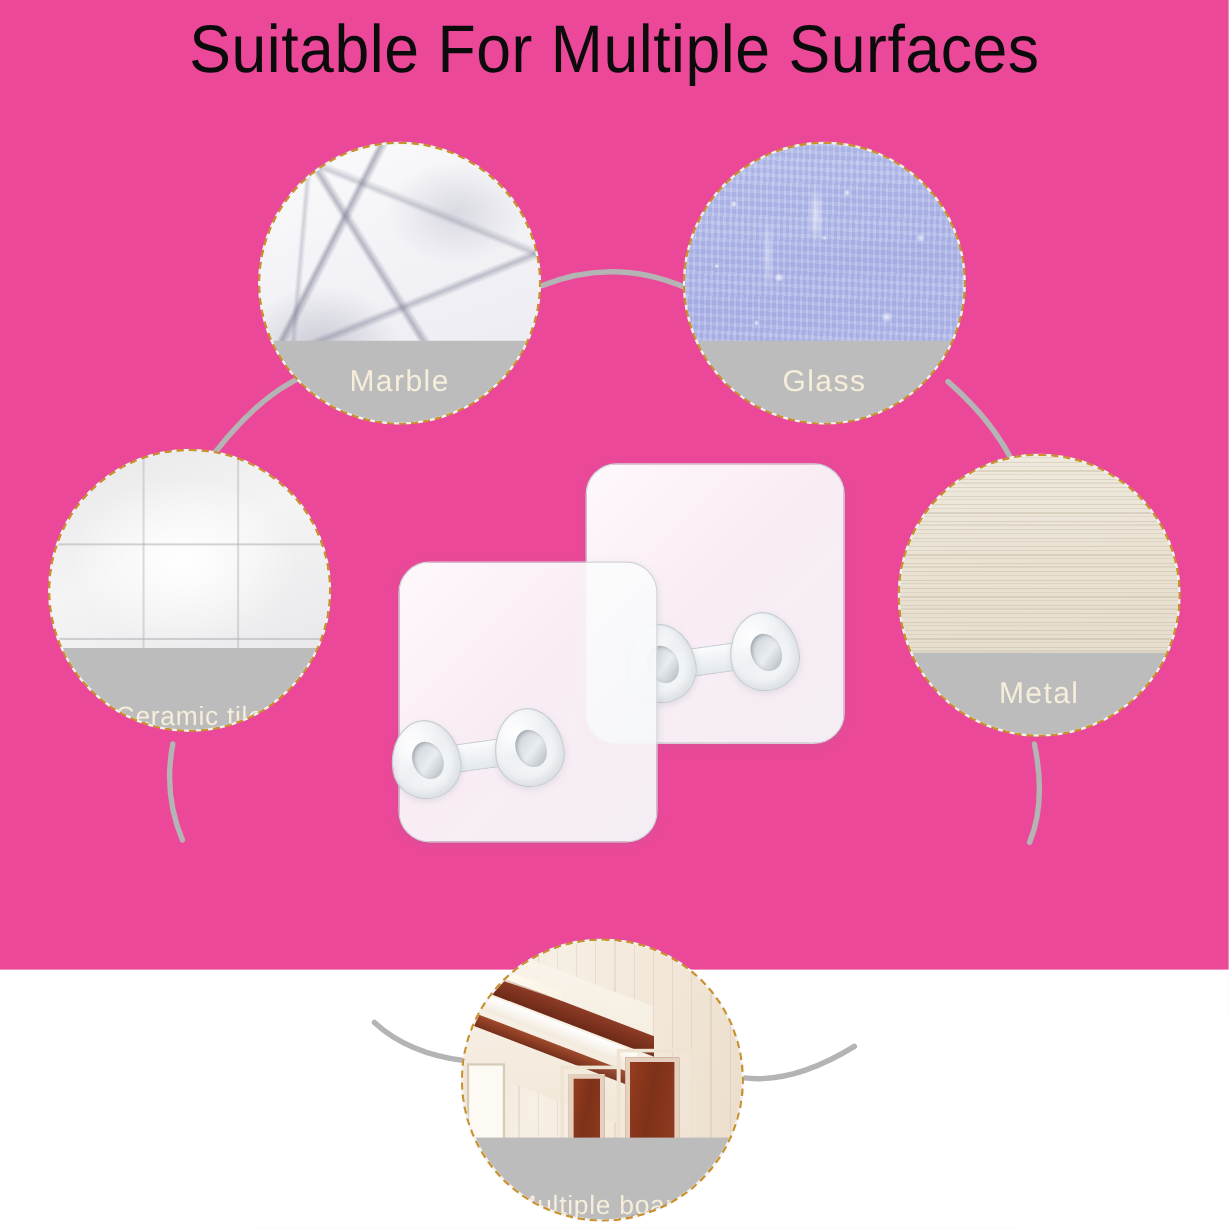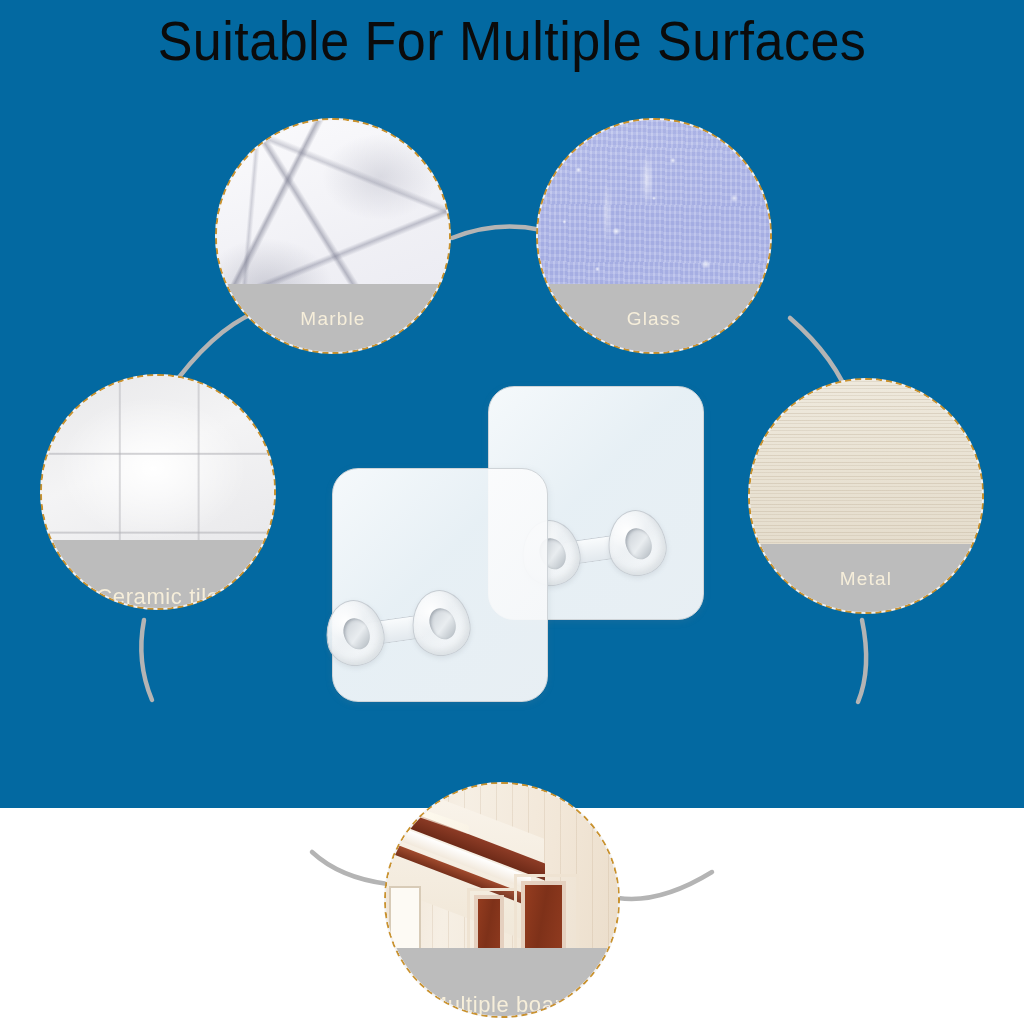--- a/index.html
+++ b/index.html
@@ -17,7 +17,7 @@
     position: relative;
     width: 1024px;
     height: 808px;
-    background: #0369a1;
+    background: #ec4899;
   }
 
   

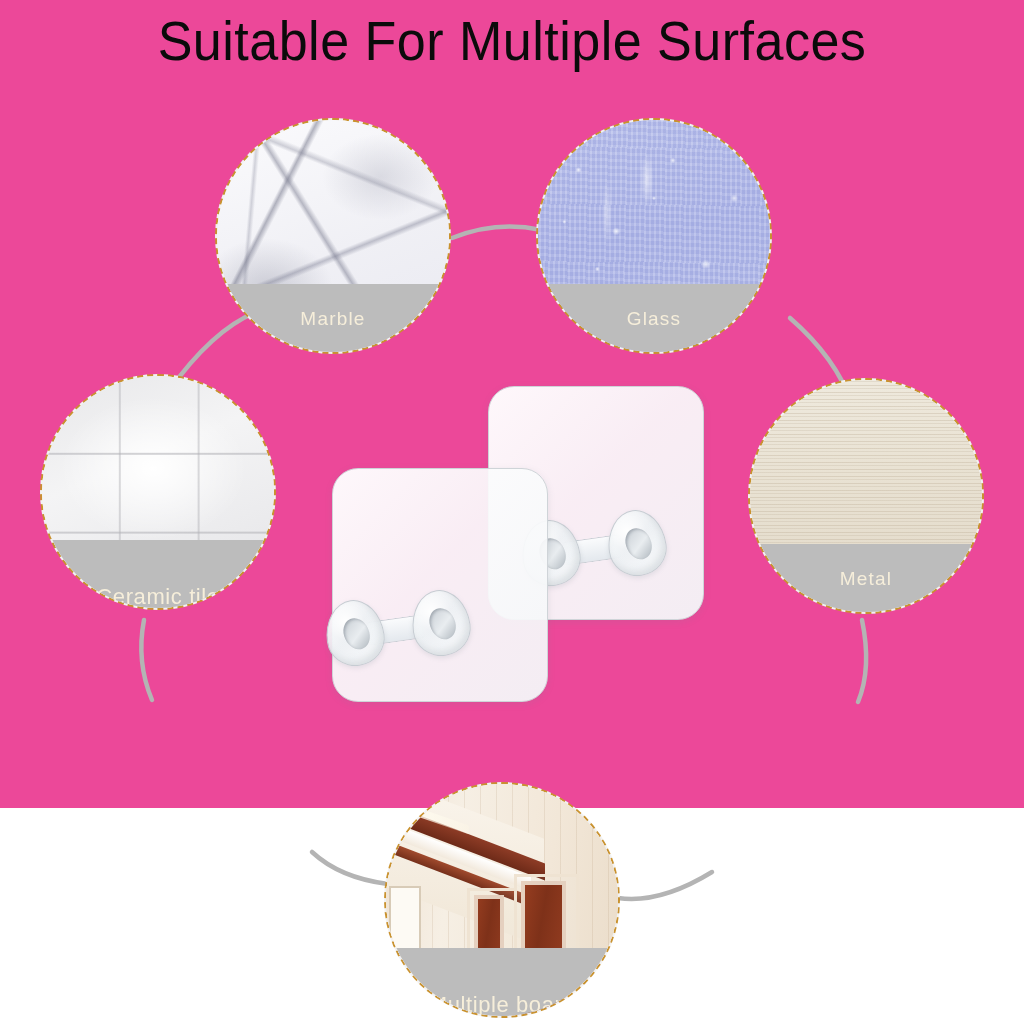--- a/index.html
+++ b/index.html
@@ -72,7 +72,7 @@
   .surface .band .lbl {
     font-family: "Liberation Sans", sans-serif;
     font-weight: 300;
-    font-size: 19px;
+    font-size: 25px;
     color: #f6eeda;
     letter-spacing: 1.2px;
     white-space: nowrap;

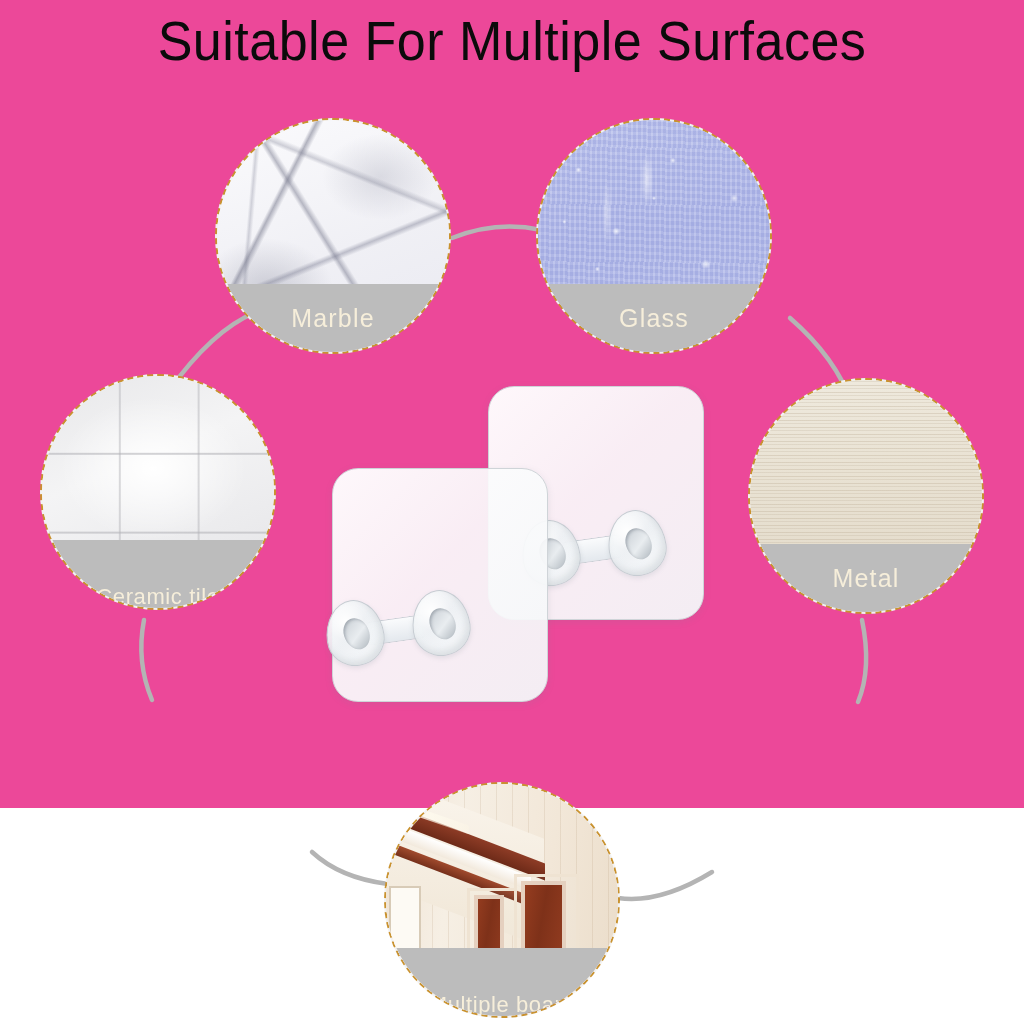--- a/index.html
+++ b/index.html
@@ -306,7 +306,7 @@
     </div>
   </div>
 
-  <div class="surface" style="left:536px; top:118px; width:236px; height:236px;">
+  <div class="surface" style="left:569px; top:118px; width:236px; height:236px;">
     <div class="tex tex-glass"></div>
     <div class="band">
       <span class="lbl">Glass</span>

